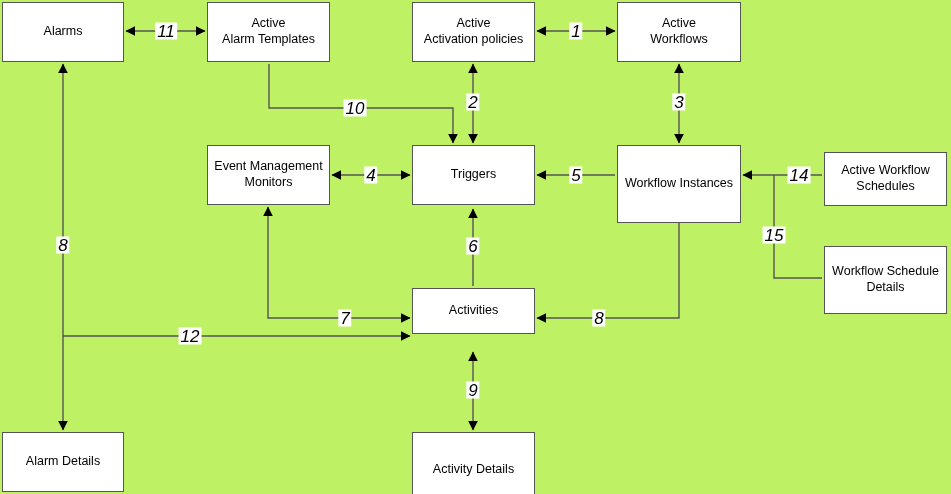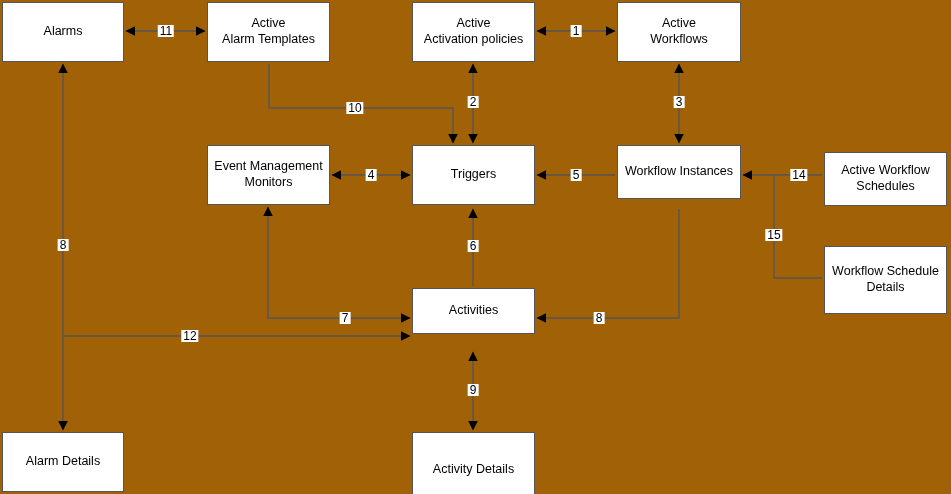--- a/index.html
+++ b/index.html
@@ -11,7 +11,7 @@
     position: relative;
     width: 951px;
     height: 494px;
-    background: #a16207;
+    background: #bef264;
     font-family: "Liberation Sans", sans-serif;
     overflow: hidden;
   }

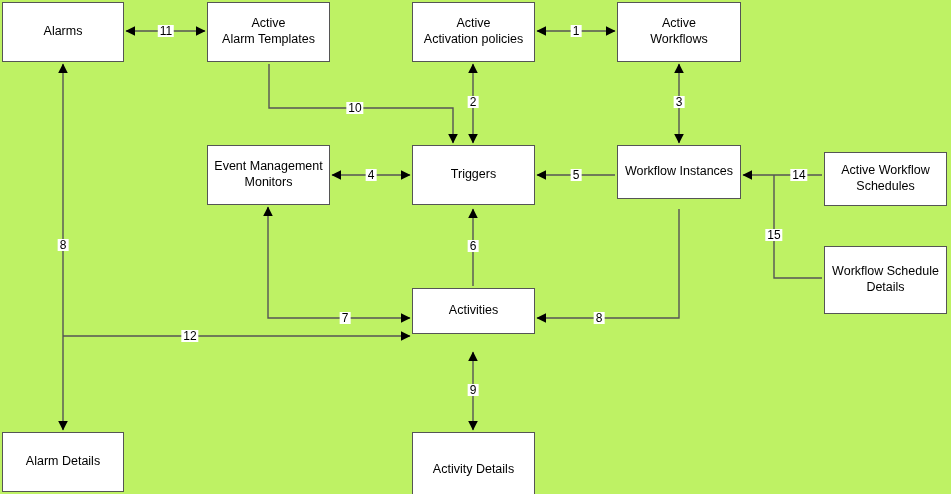--- a/index.html
+++ b/index.html
@@ -41,11 +41,12 @@
     position: absolute;
     transform: translate(-50%, -50%);
     background: #ffffff;
-    font-size: 12px;
+    font-size: 17px;
     color: #000000;
     padding: 0 2px;
     line-height: 1;
     z-index: 3;
+    font-style: italic;
   }
   .edge-line {
     stroke: #555555;

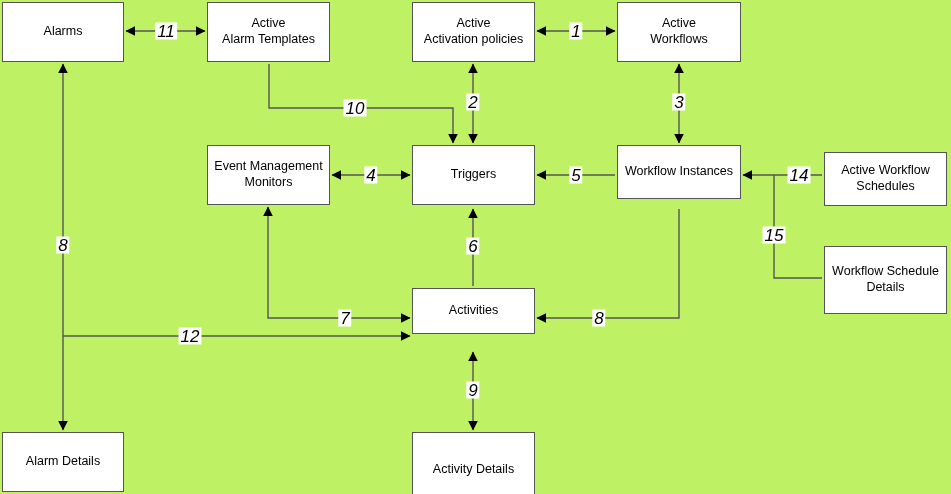--- a/index.html
+++ b/index.html
@@ -96,7 +96,7 @@
       <div class="node" style="left: 207px; top: 145px; width: 123px; height: 60px; border-color: rgb(85, 85, 85); color: rgb(0, 0, 0); justify-content: center;"><span>Event Management
 Monitors</span></div>
       <div class="node" style="left: 412px; top: 145px; width: 123px; height: 60px; border-color: rgb(85, 85, 85); color: rgb(0, 0, 0); align-items: center;"><span>Triggers</span></div>
-      <div class="node" style="left: 617px; top: 145px; width: 124px; height: 54px; border-color: rgb(85, 85, 85); color: rgb(0, 0, 0);"><span>Workflow Instances</span></div>
+      <div class="node" style="left: 617px; top: 145px; width: 124px; height: 78px; border-color: rgb(85, 85, 85); color: rgb(0, 0, 0);"><span>Workflow Instances</span></div>
       <div class="node" style="left: 824px; top: 152px; width: 123px; height: 54px; border-color: rgb(85, 85, 85); color: rgb(0, 0, 0);"><span>Active Workflow
 Schedules</span></div>
       <div class="node" style="left: 824px; top: 246px; width: 123px; height: 68px; border-color: rgb(85, 85, 85); color: rgb(0, 0, 0);"><span>Workflow Schedule

